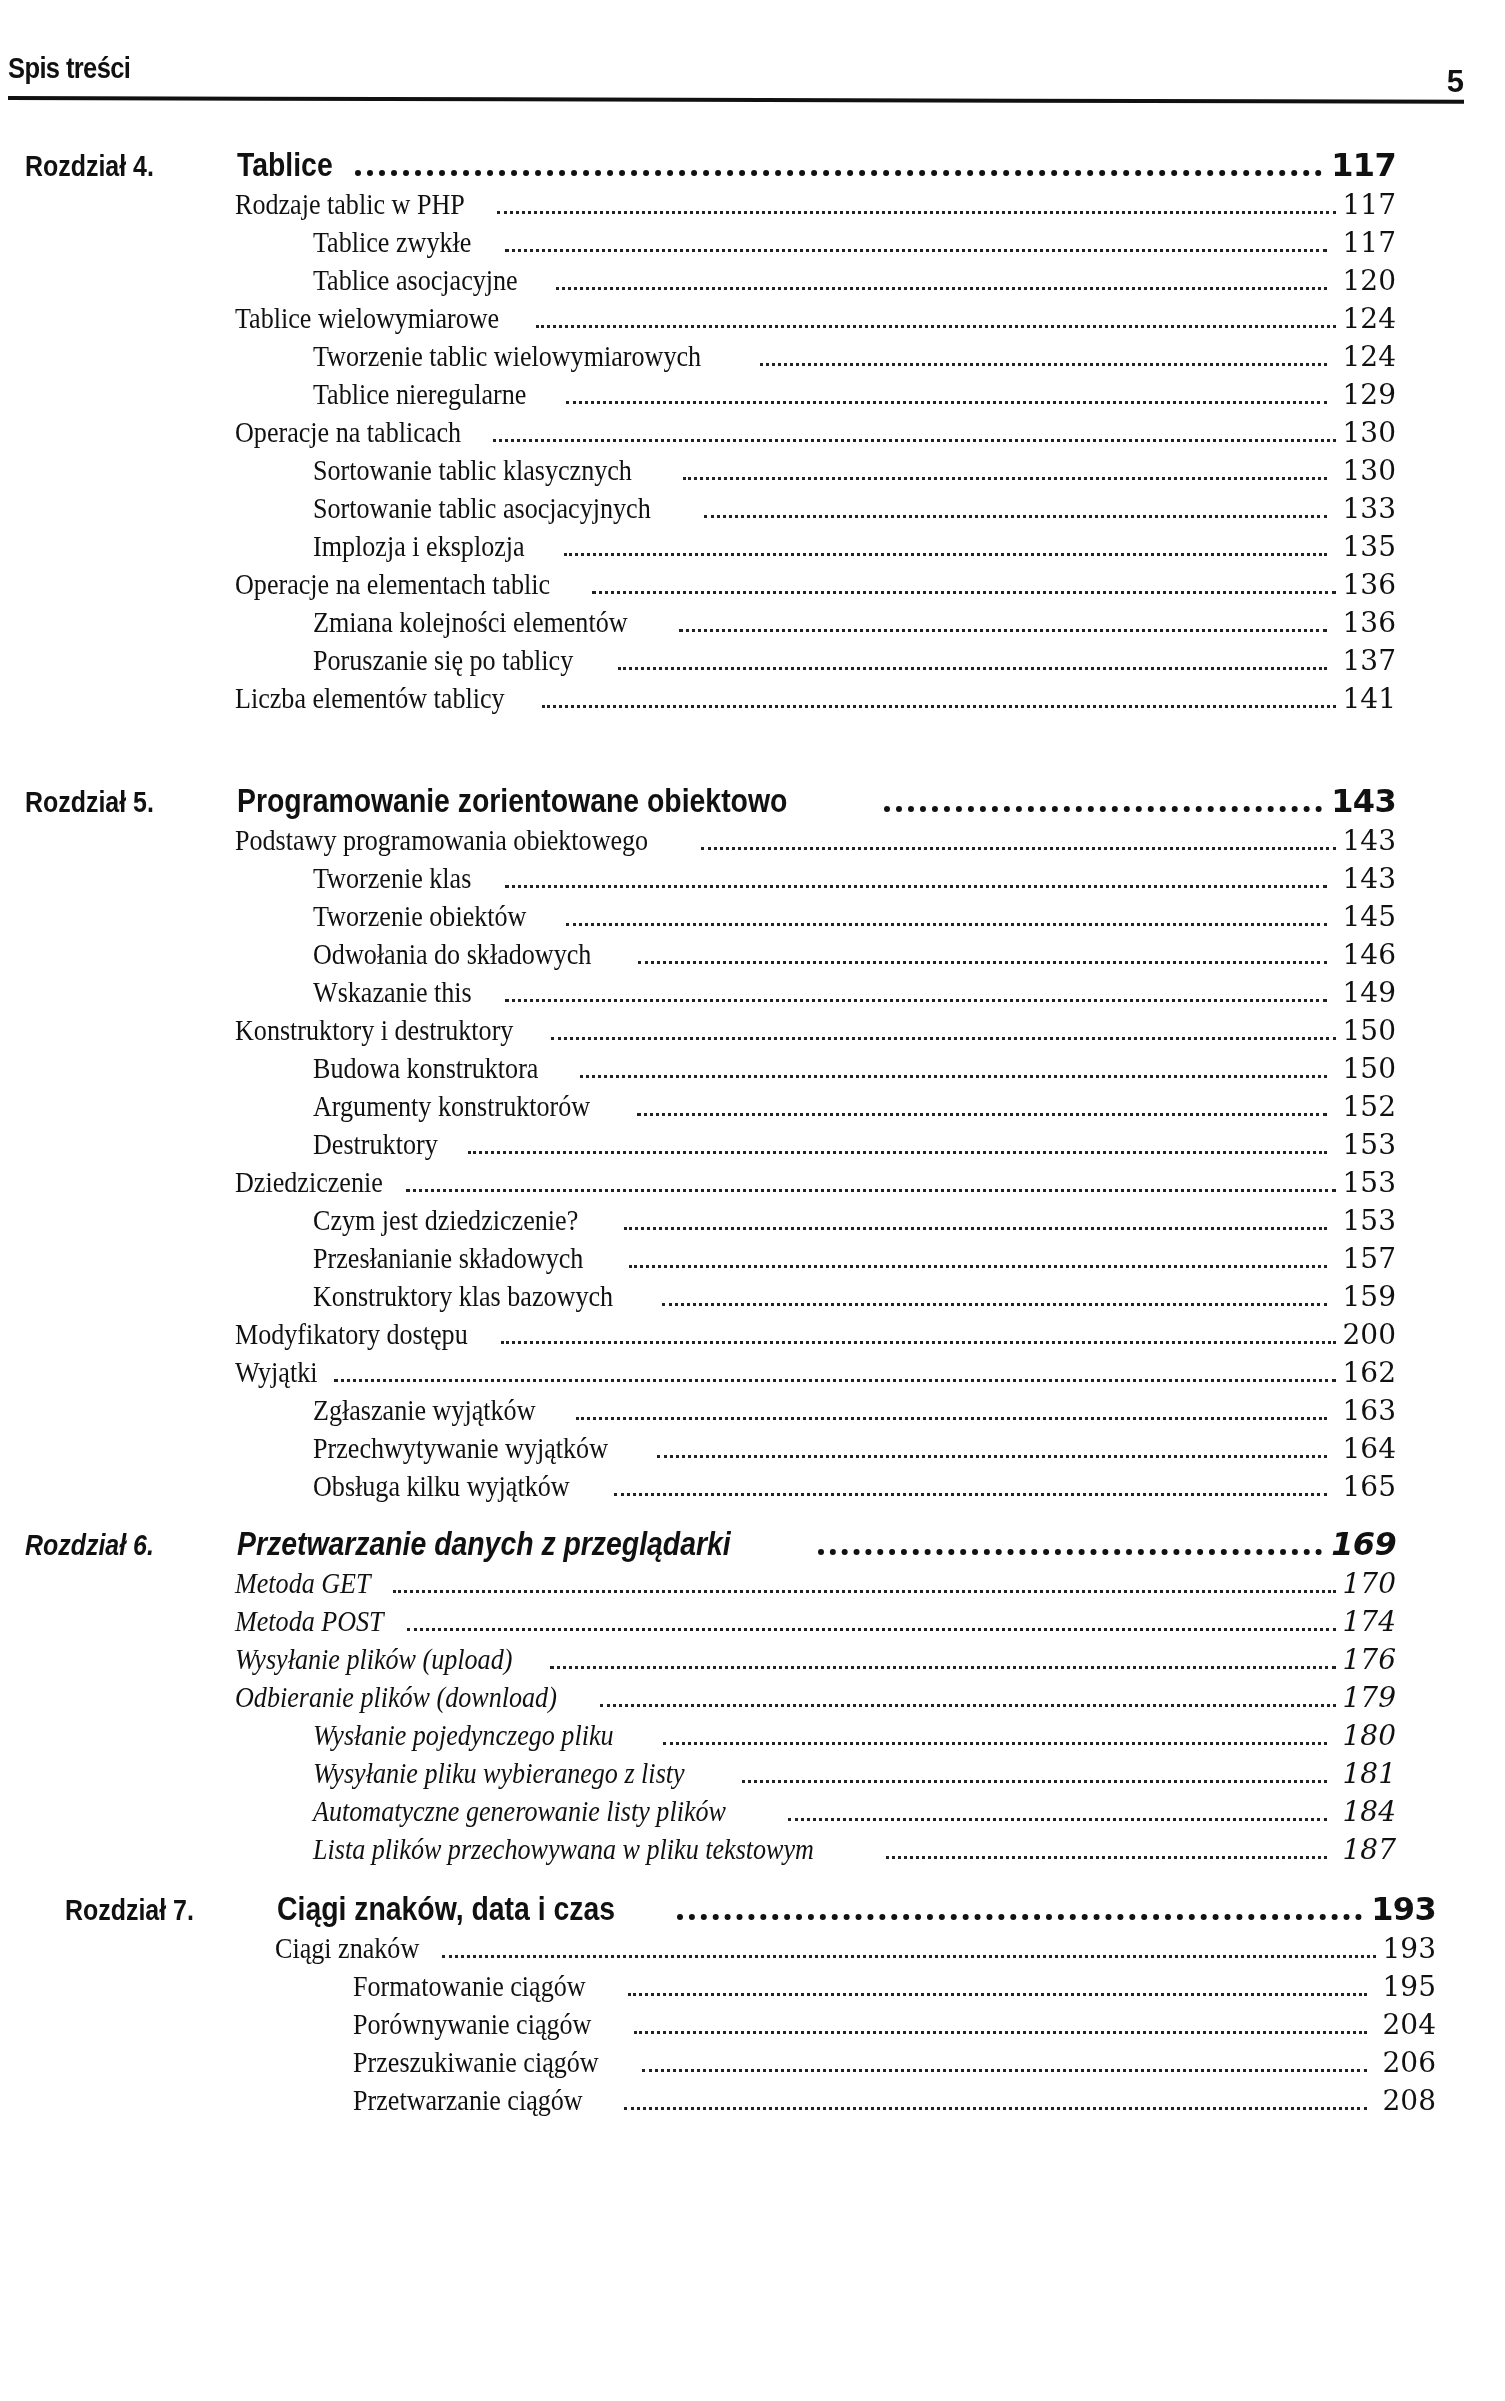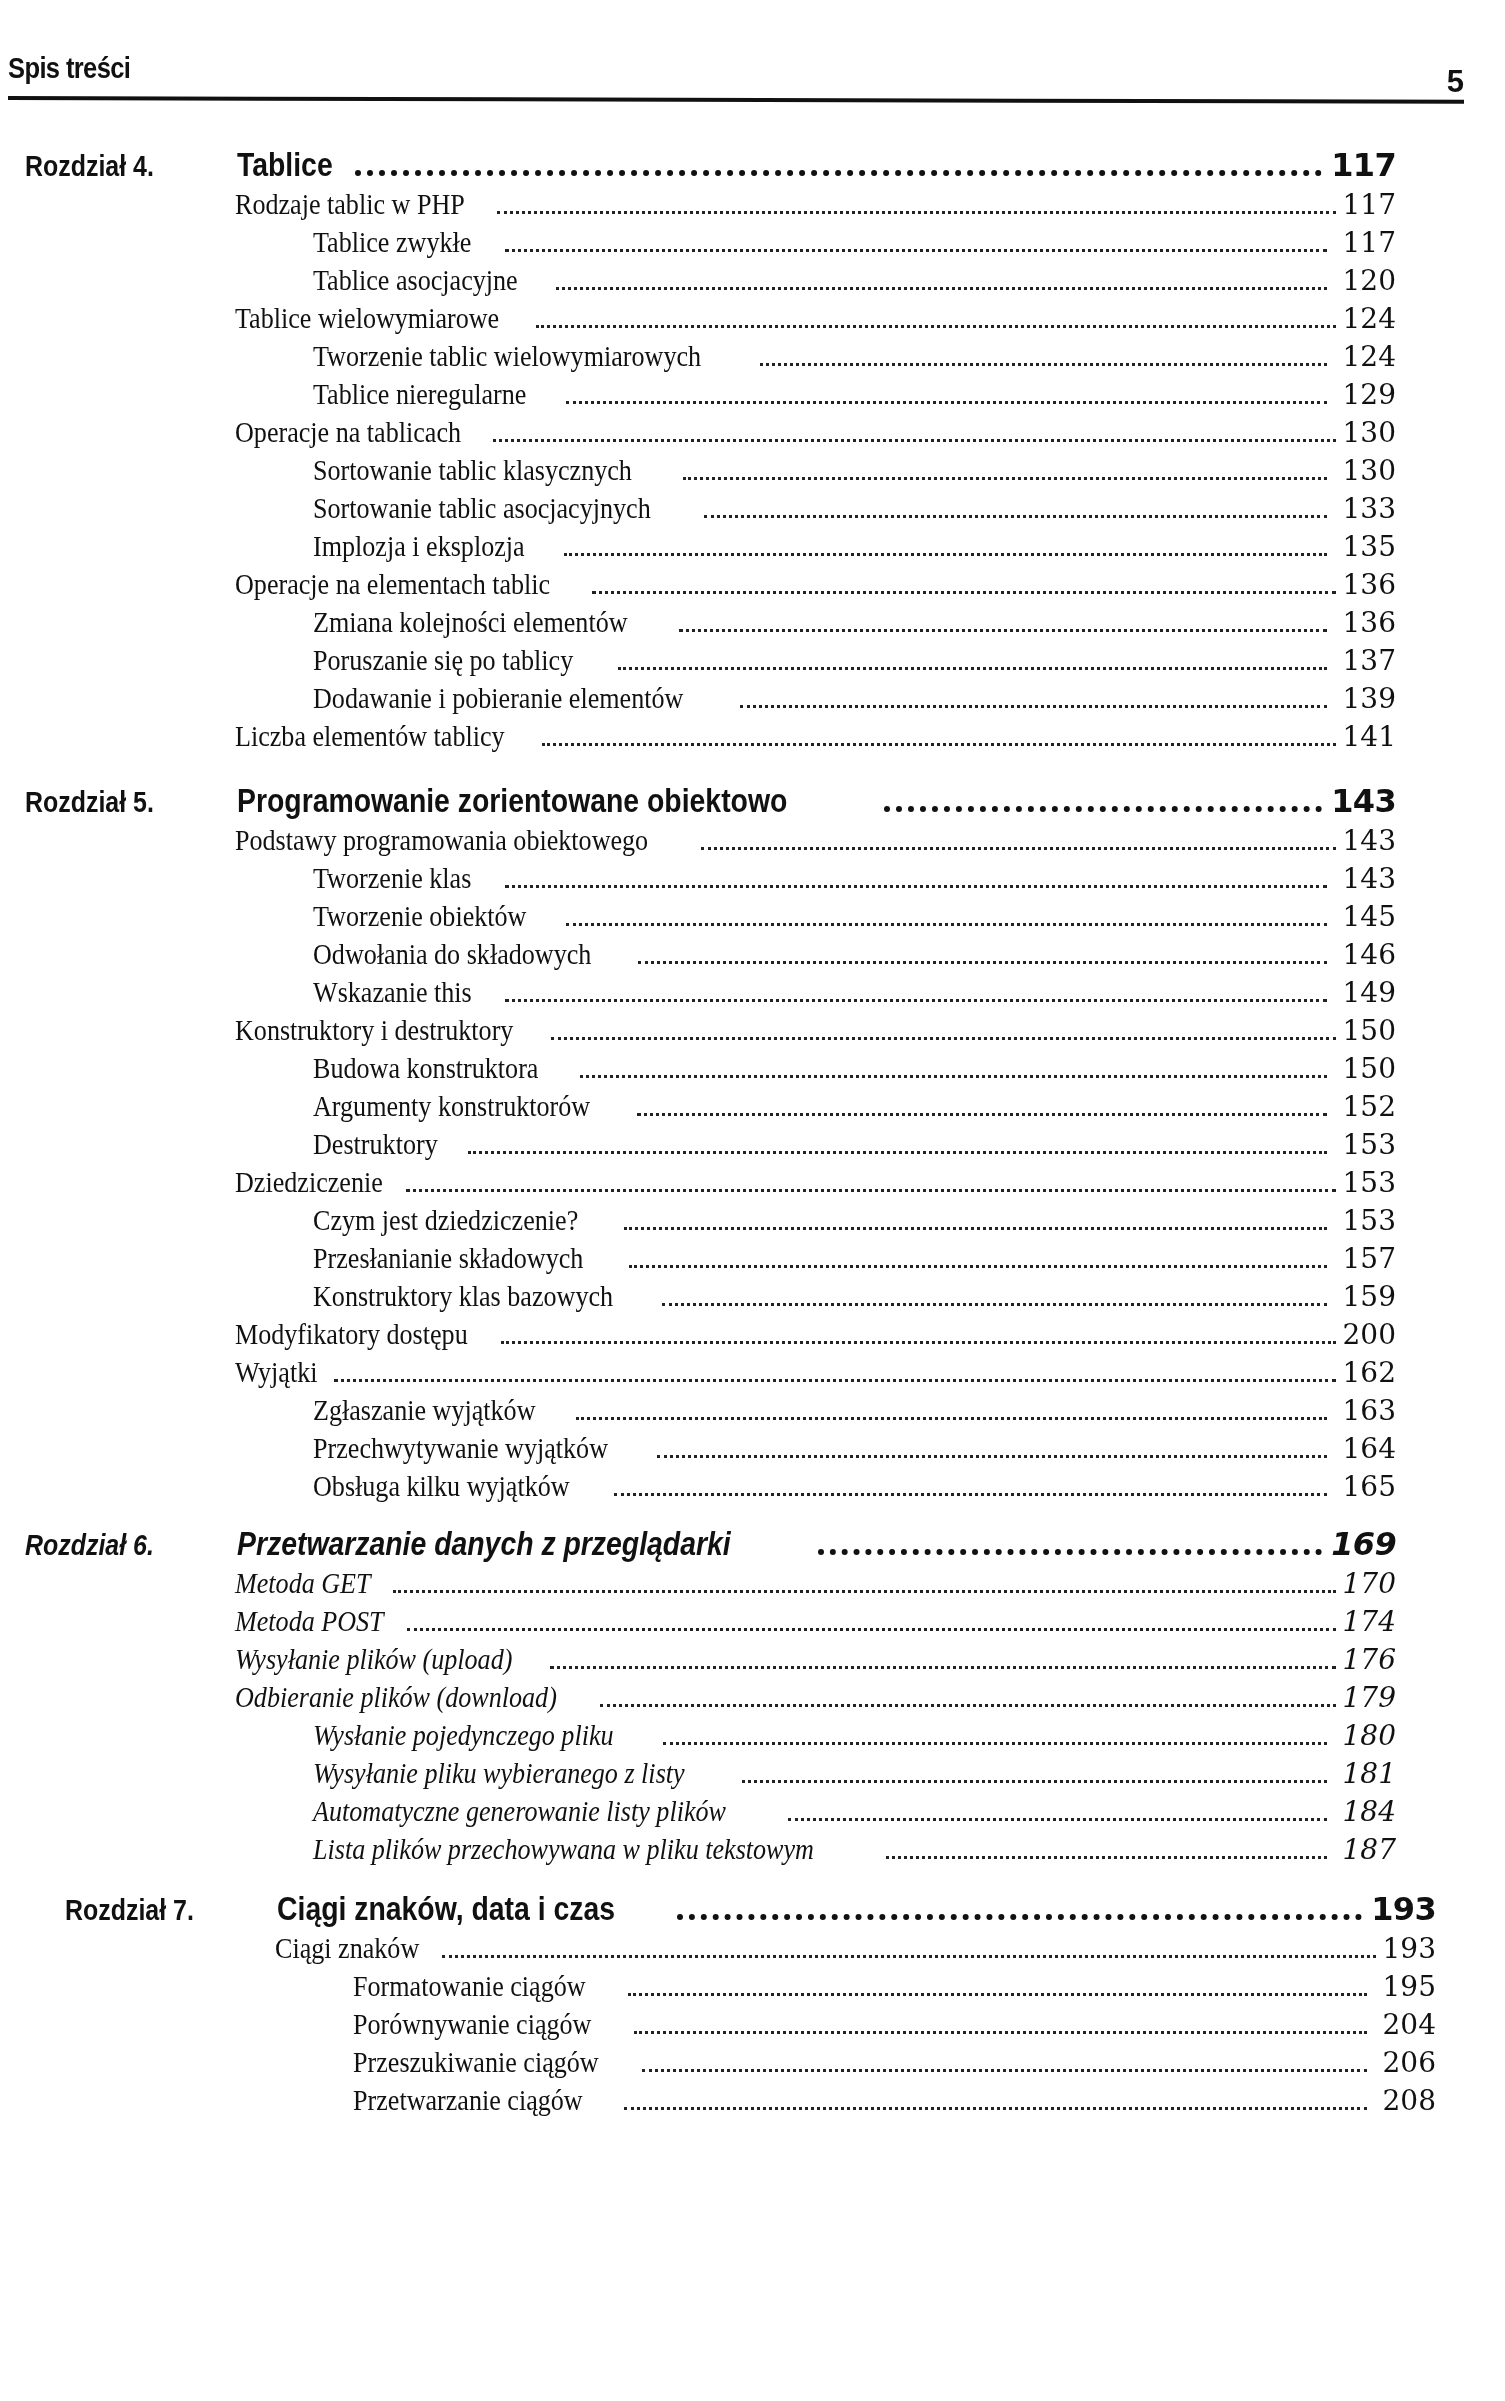--- a/index.html
+++ b/index.html
@@ -135,13 +135,6 @@
           <span class="entry-page">137</span>
         </div>
       </div>
-      <div class="entry lvl2">
-        <div class="entry-row">
-          <span class="entry-title">Dodawanie i pobieranie elementów</span>
-          <span class="entry-leader"></span>
-          <span class="entry-page">139</span>
-        </div>
-      </div>
       <div class="entry lvl1">
         <div class="entry-row">
           <span class="entry-title">Liczba elementów tablicy</span>

